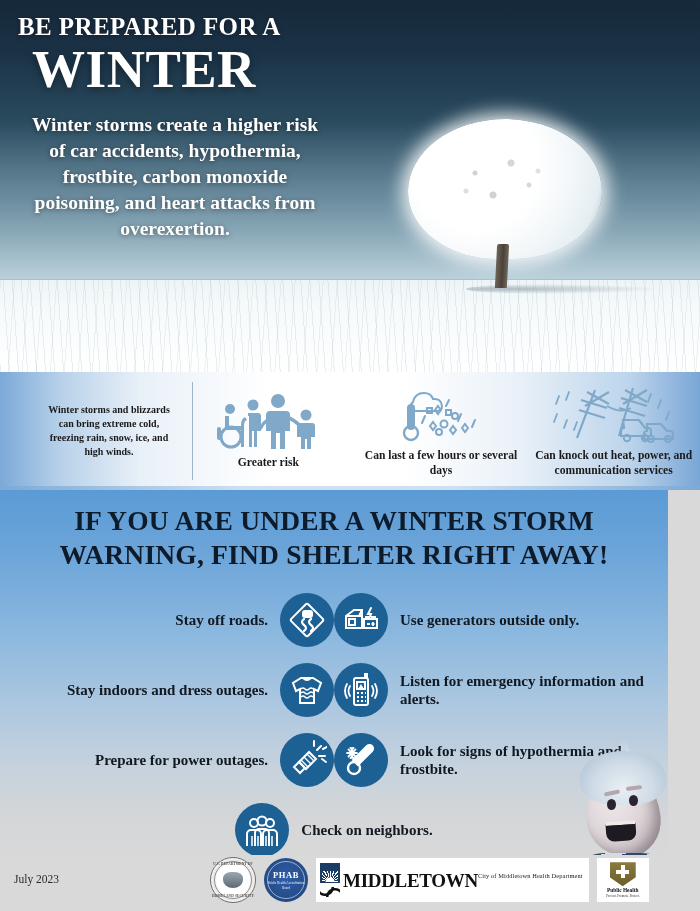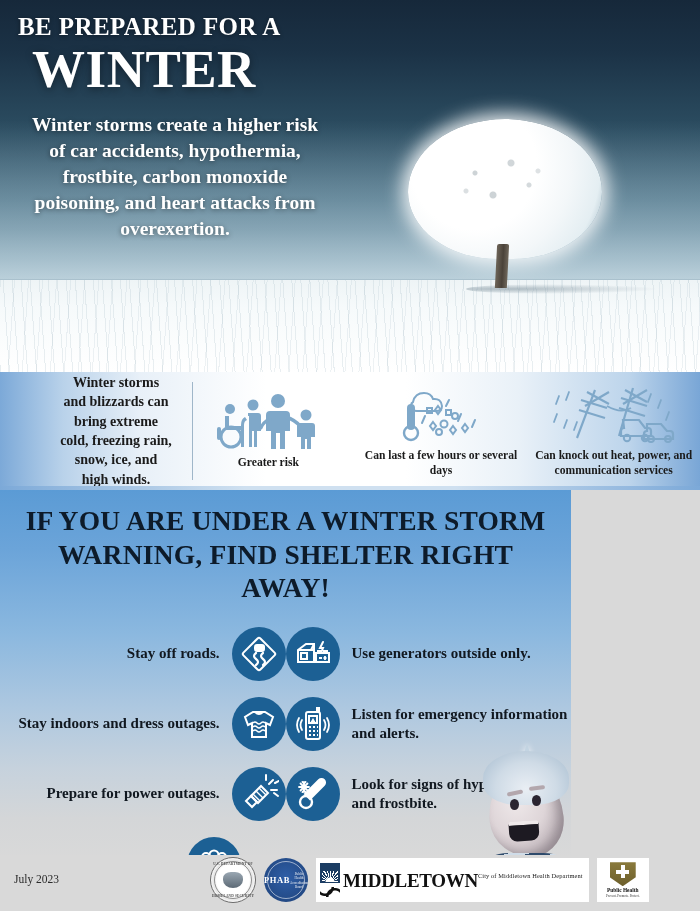--- a/index.html
+++ b/index.html
@@ -109,8 +109,8 @@
   .band-inner { position:absolute; inset:0; display:flex; align-items:center; }
   .band-col { position:relative; box-sizing:border-box; }
   .band-col.text {
-    width:182px; padding-left:60px; padding-right:10px;
-    font-size:14px; line-height:1.38; font-weight:bold; color:#1a1a1a; text-align:center;
+    width:182px; padding-left:46px; padding-right:10px;
+    font-size:10px; line-height:1.38; font-weight:bold; color:#1a1a1a; text-align:center;
   }
   .band-divider {
     position:absolute; left:192px; top:10px; width:1px; height:98px;

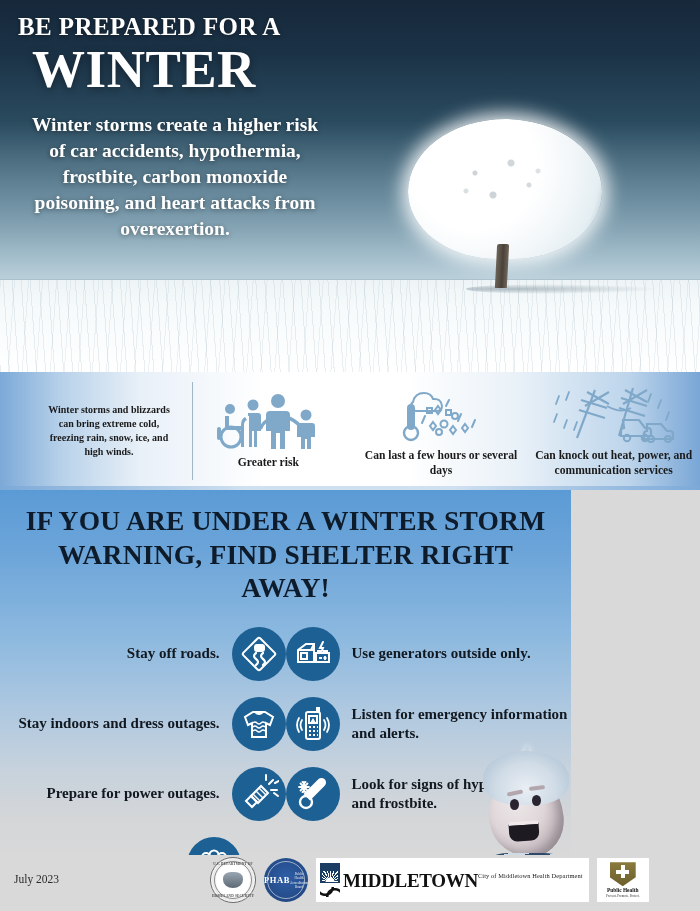--- a/index.html
+++ b/index.html
@@ -126,7 +126,7 @@
 
   
   .main {
-    position:relative; width:571px; height:421px;
+    position:relative; width:668px; height:421px;
     background: linear-gradient(180deg,
       #5b9bd5 0%, #6ba4d9 14%, #8bb8df 34%, #aec8e0 52%,
       #c6d2dd 66%, #d4d6d8 78%, #d9d9d9 88%, #d9d9d9 100%);

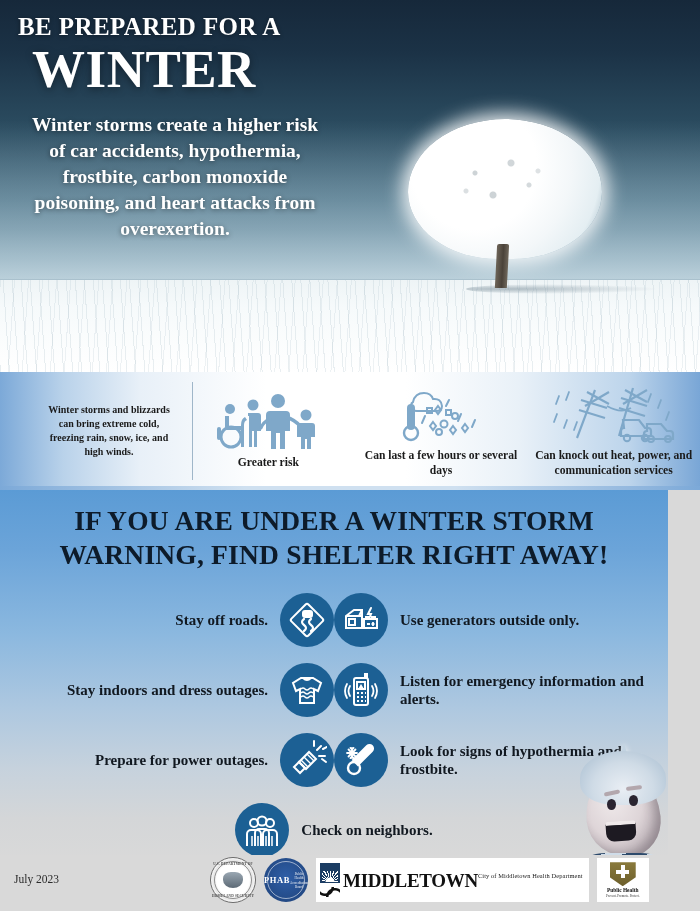--- a/index.html
+++ b/index.html
@@ -236,7 +236,7 @@
     width:44px; height:44px; border-radius:50%;
     background: radial-gradient(circle at 50% 45%, #2f5fa8 0%, #234a86 70%, #1b3b6d 100%);
     position:relative; display:flex; align-items:center; justify-content:center;
-    flex-direction:row; color:#fff;
+    flex-direction:column; color:#fff;
   }
   .logo-phab .p1 { font-size:8.5px; font-weight:bold; letter-spacing:.6px; }
   .logo-phab .p2 { font-size:3.3px; line-height:1.25; text-align:center; margin-top:1px; opacity:.92; }

